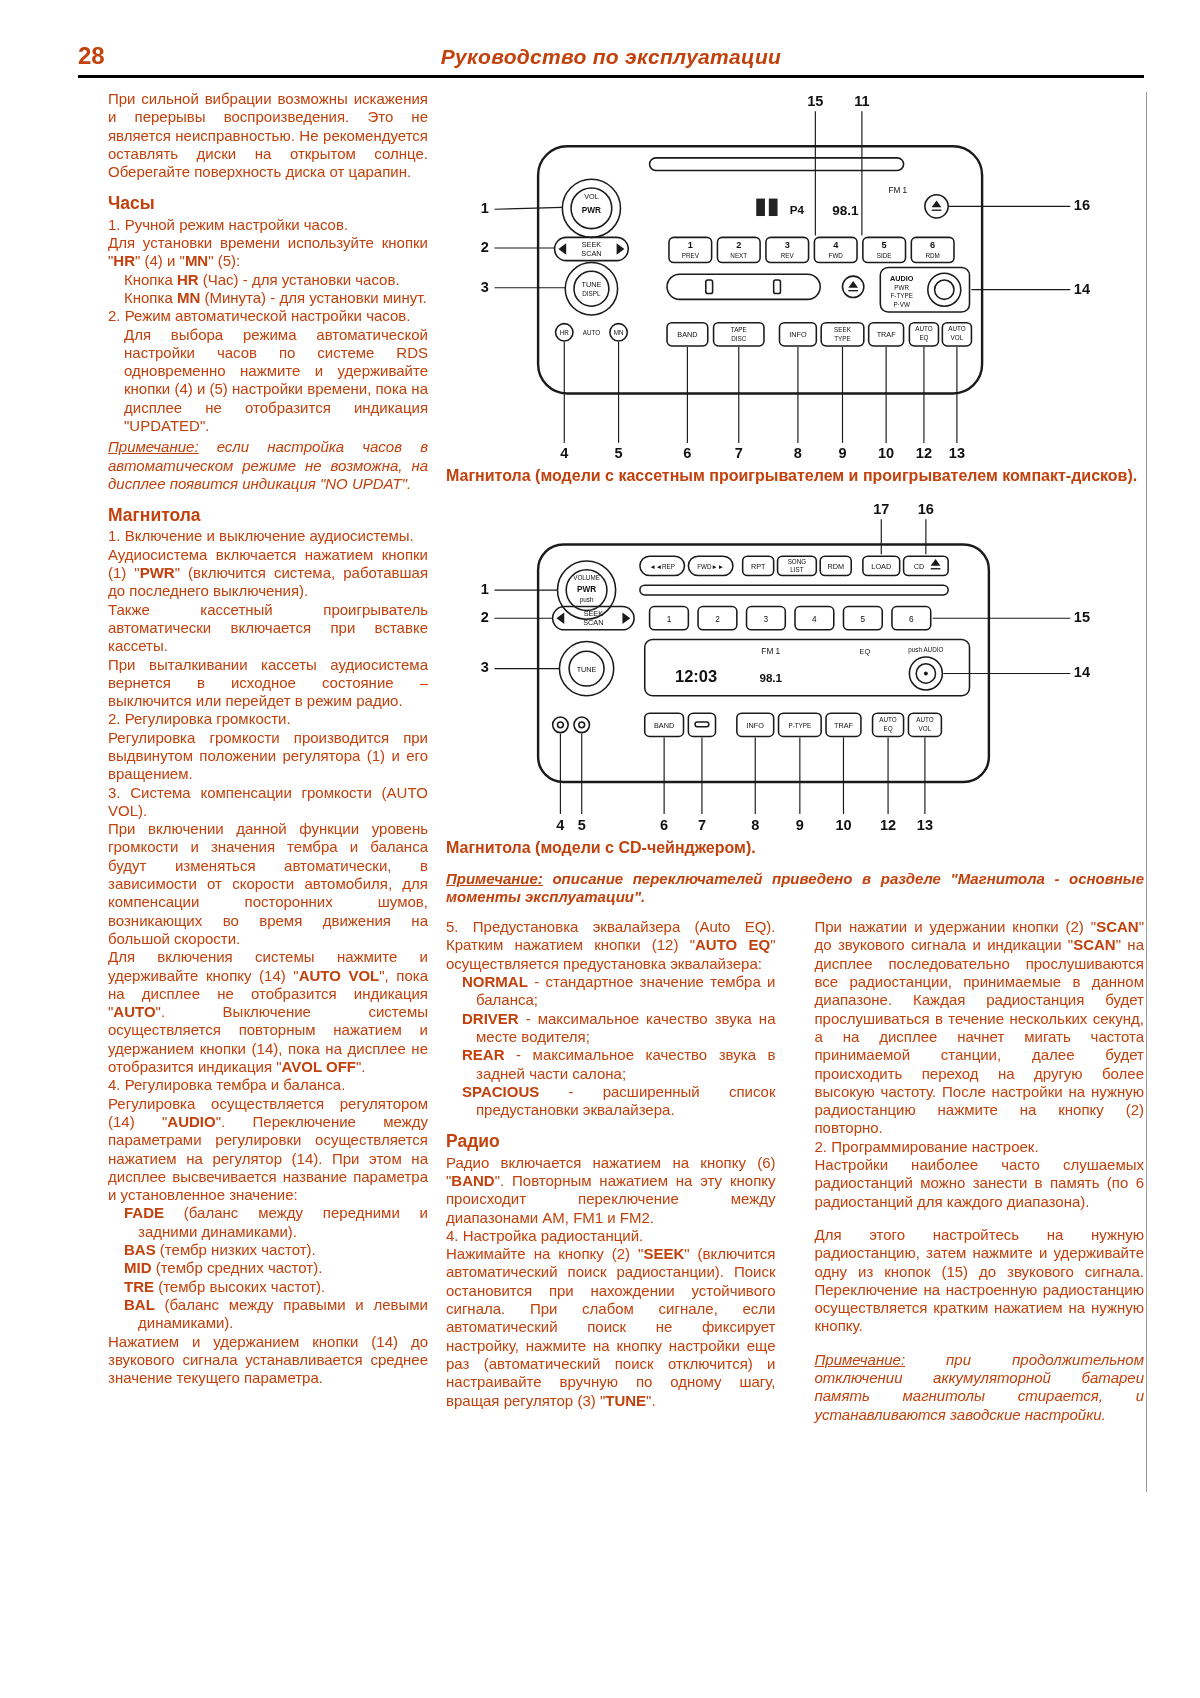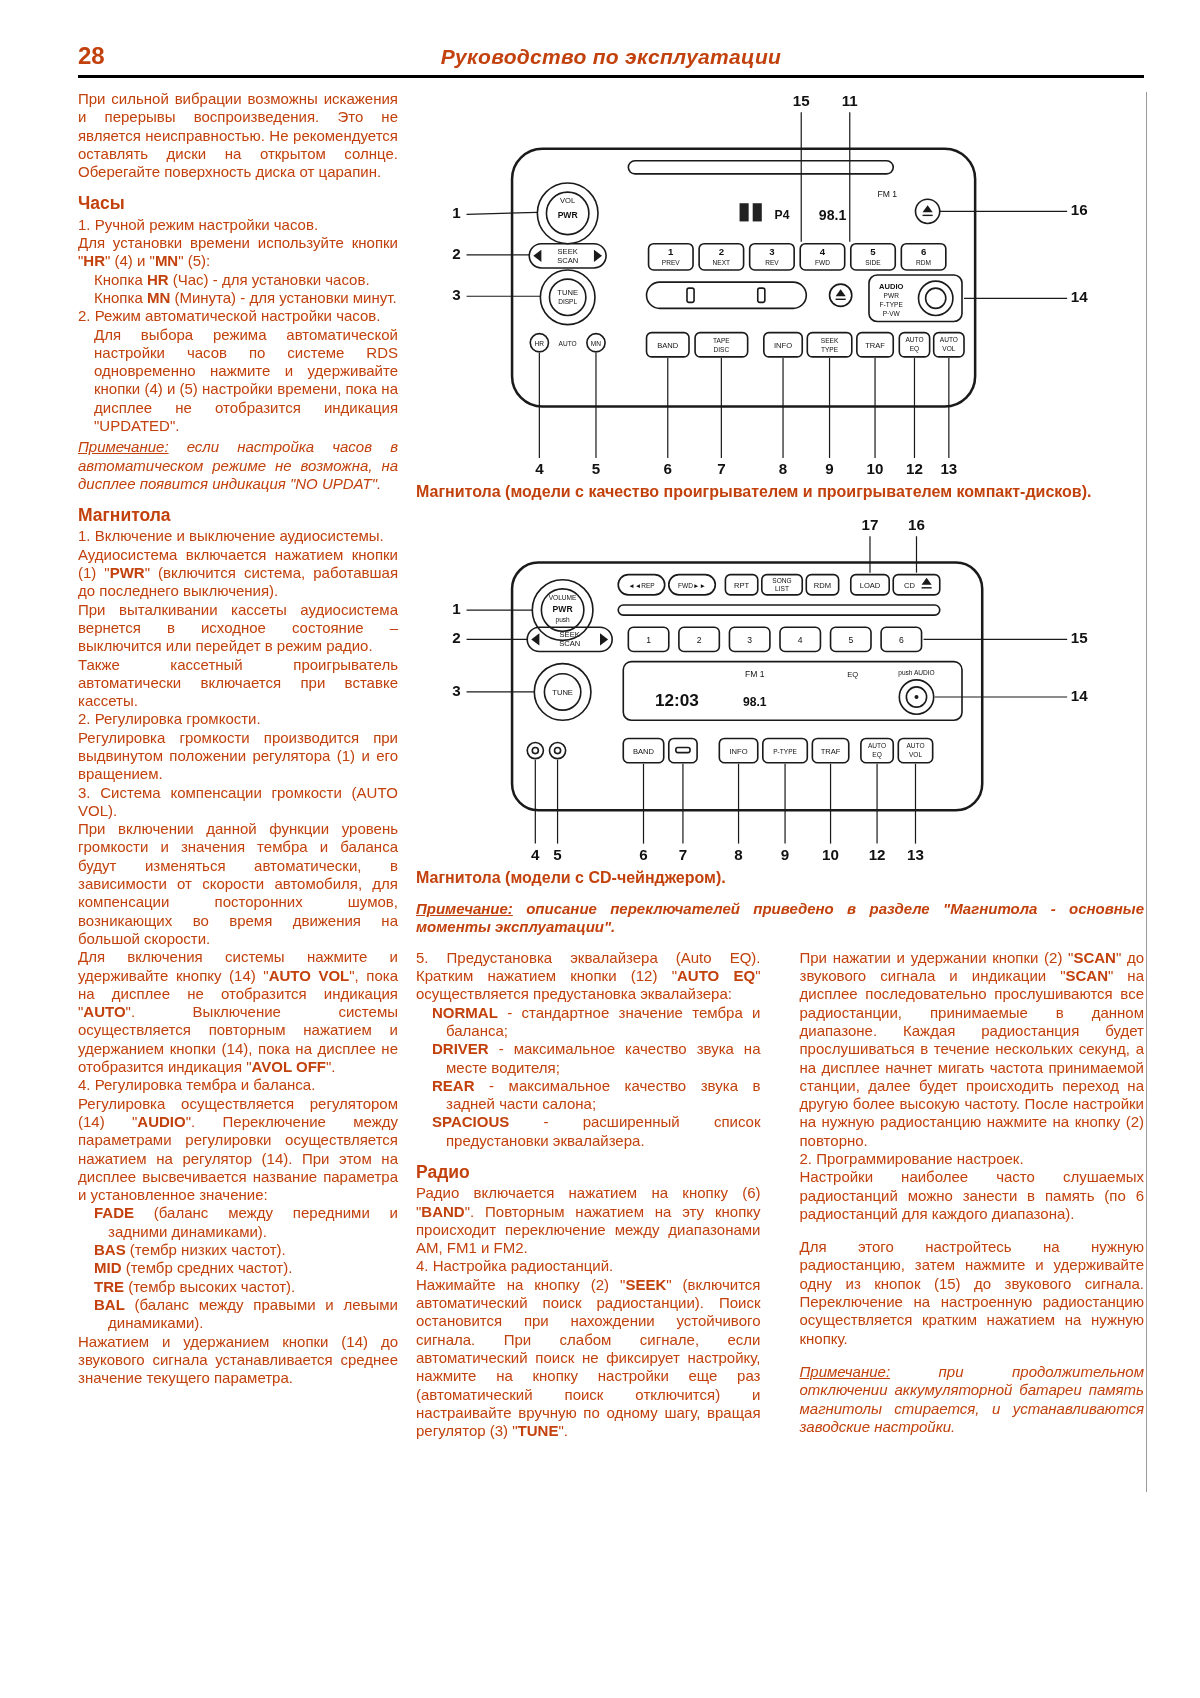--- a/index.html
+++ b/index.html
@@ -12,7 +12,7 @@
   .page-title{flex:1;text-align:center;font-size:21px;font-weight:bold;letter-spacing:.3px;
               transform:translateX(-35px);font-style:italic;}
   
-  .content{display:flex;gap:18px;margin-top:12px;}
+  .content{display:flex;gap:18px;margin-top:12px;margin-left:30px;}
   .col-left{width:320px;flex:none;}
   .right-zone{flex:1;min-width:0;}
   .cols2{display:flex;gap:39px;margin-top:6px;}

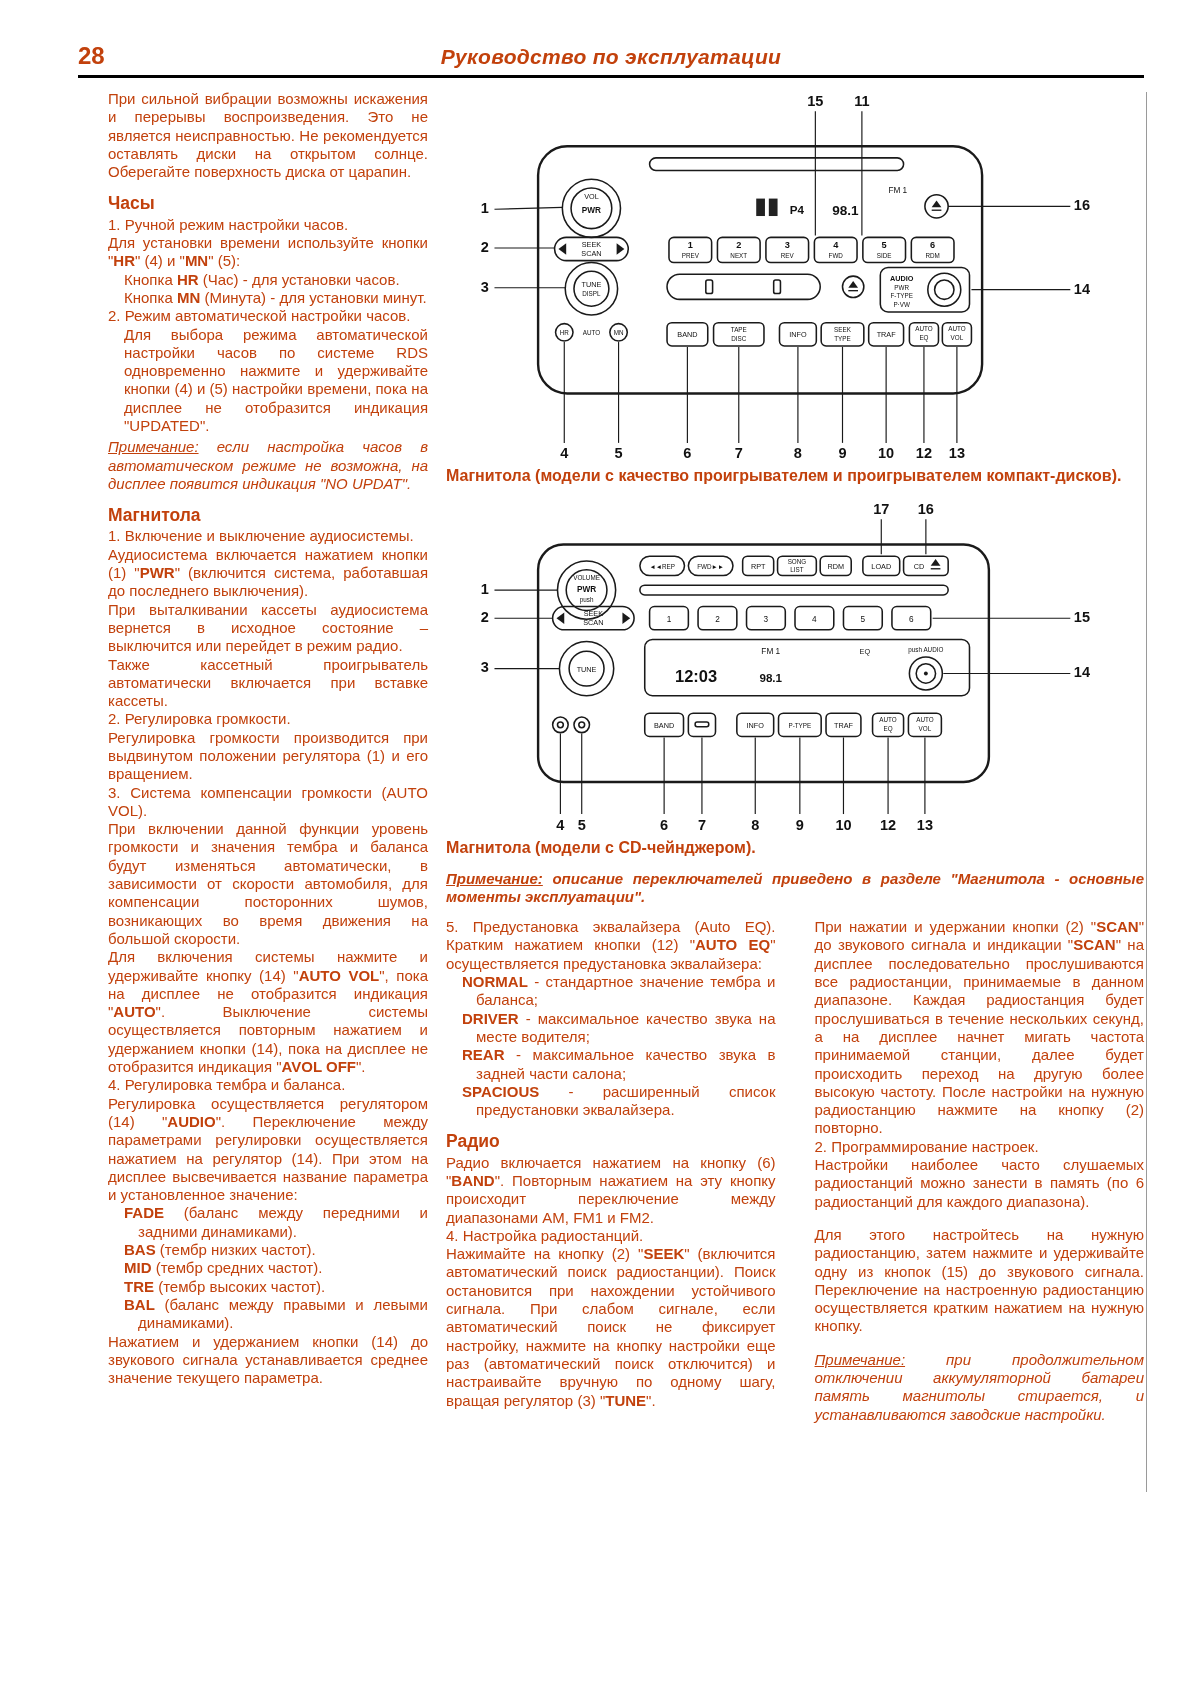--- a/index.html
+++ b/index.html
@@ -216,7 +216,7 @@
           <text x="527" y="380" class="cnum">13</text>
         </g>
       </svg>
-      <div class="fig-caption">Магнитола (модели с качество проигрывателем и проигрывателем компакт-дисков).</div>
+      <div class="fig-caption">Магнитола (модели с кассетным проигрывателем и проигрывателем компакт-дисков).</div>
 
       <svg class="fig-svg" viewBox="0 0 720 348" role="img">
         <rect x="95" y="48" width="465" height="245" rx="26" fill="none" stroke="#1a1a1a" stroke-width="2.5"></rect>

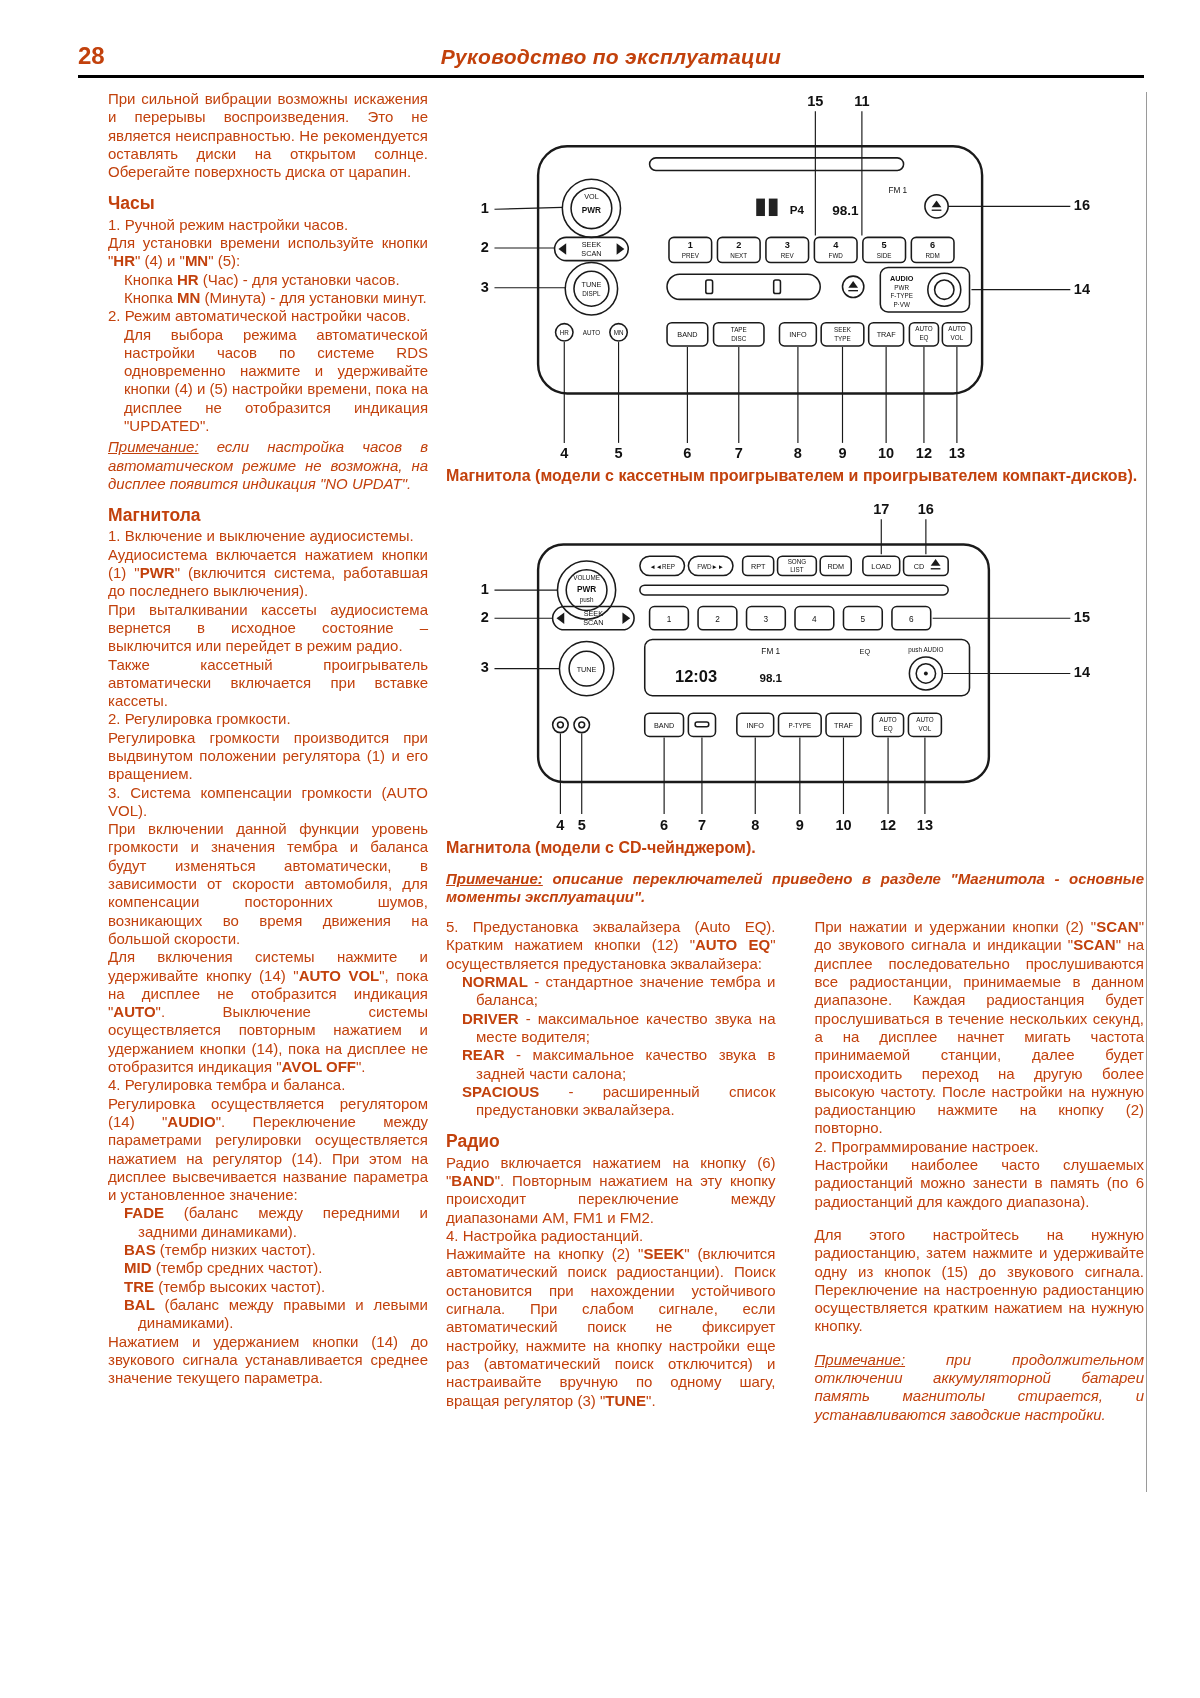--- a/index.html
+++ b/index.html
@@ -67,8 +67,8 @@
         <h2><span>Магнитола</span></h2>
         <p><span>1. Включение и выключение аудиосистемы.</span></p>
         <p><span>Аудиосистема включается нажатием кнопки (1) "</span><span class="b">PWR</span><span>" (включится система, работавшая до последнего выключения).</span></p>
+        <p><span>Также кассетный проигрыватель автоматически включается при вставке кассеты.</span></p>
         <p><span>При выталкивании кассеты аудиосистема вернется в исходное состояние – выключится или перейдет в режим радио.</span></p>
-        <p><span>Также кассетный проигрыватель автоматически включается при вставке кассеты.</span></p>
         <p><span>2. Регулировка громкости.</span></p>
         <p><span>Регулировка громкости производится при выдвинутом положении регулятора (1) и его вращением.</span></p>
         <p><span>3. Система компенсации громкости (AUTO VOL).</span></p>

